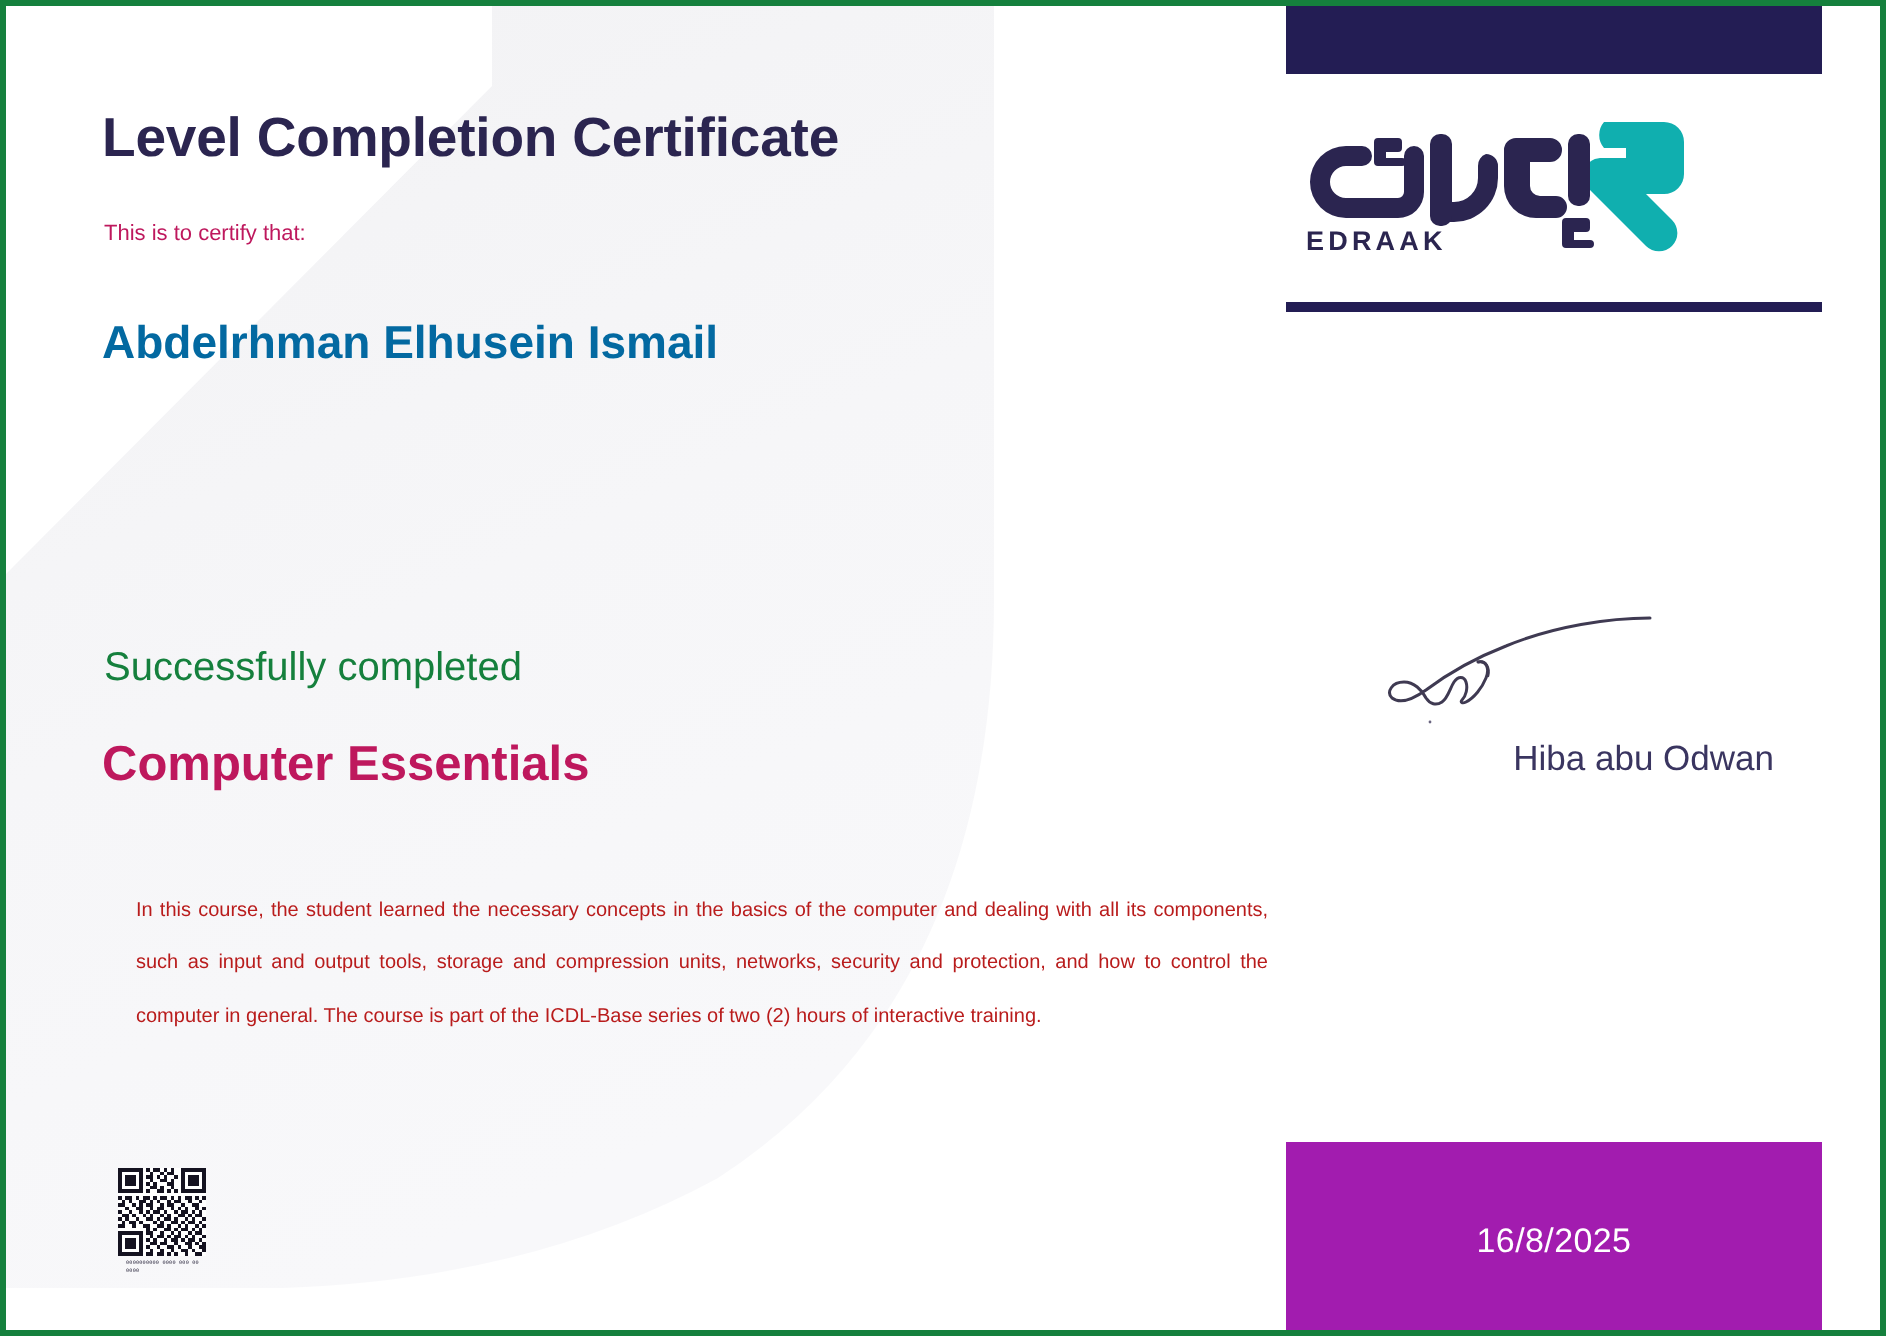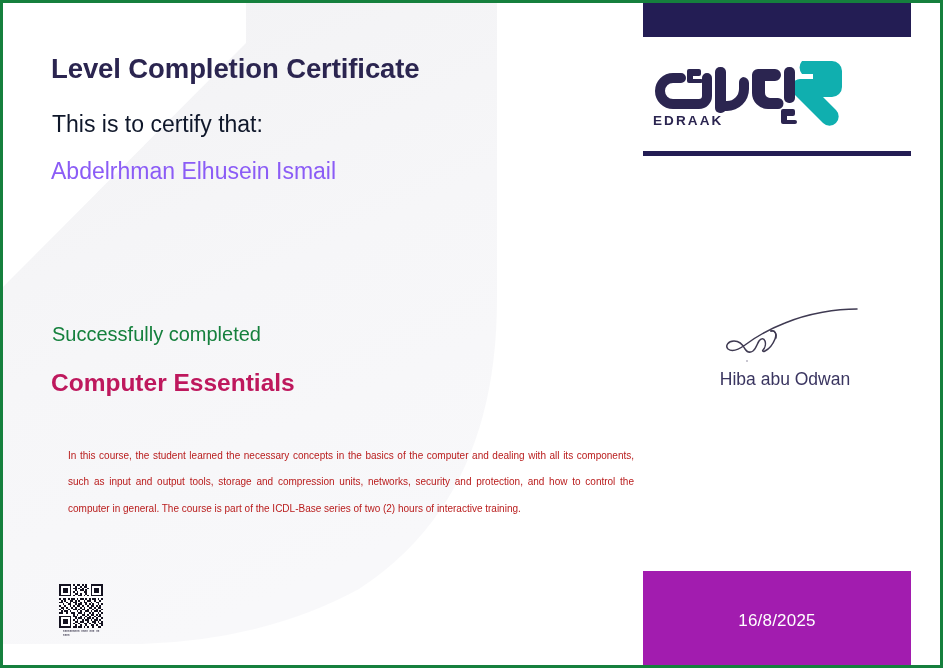--- a/index.html
+++ b/index.html
@@ -59,8 +59,8 @@
     position: absolute;
     left: 1px;
     top: 108px;
-    font-size: 23px;
-    color: #0f172a;
+    font-size: 11px;
+    color: #be185d;
     white-space: nowrap;
   }
 

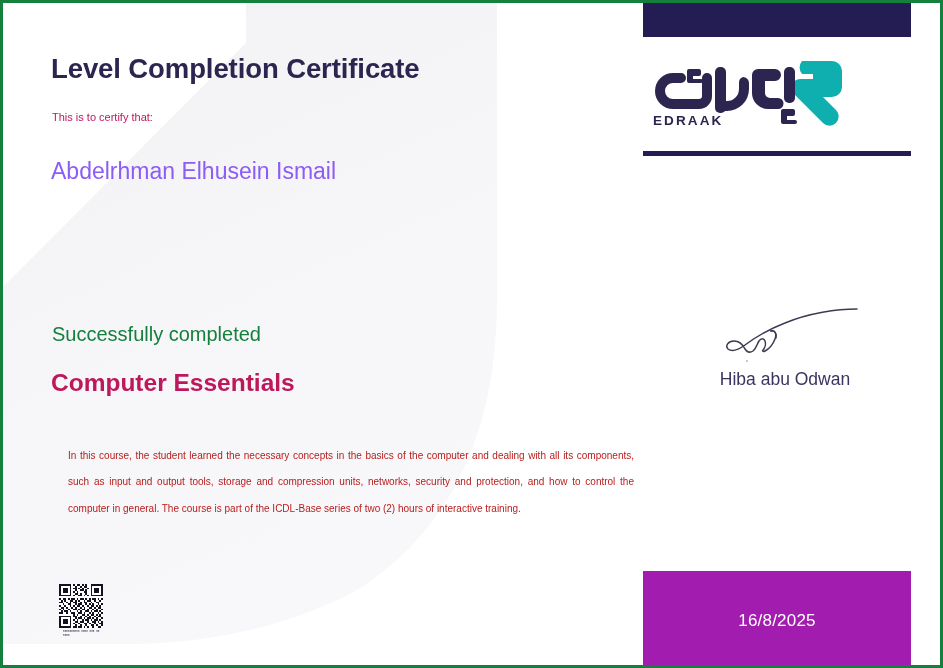--- a/index.html
+++ b/index.html
@@ -69,8 +69,9 @@
     left: 0;
     top: 155px;
     font-size: 23px;
-    color: #8b5cf6;
-    white-space: nowrap;
+    color: #0369a1;
+    white-space: nowrap;
+    font-weight: bold;
   }
 
   .completed-label {

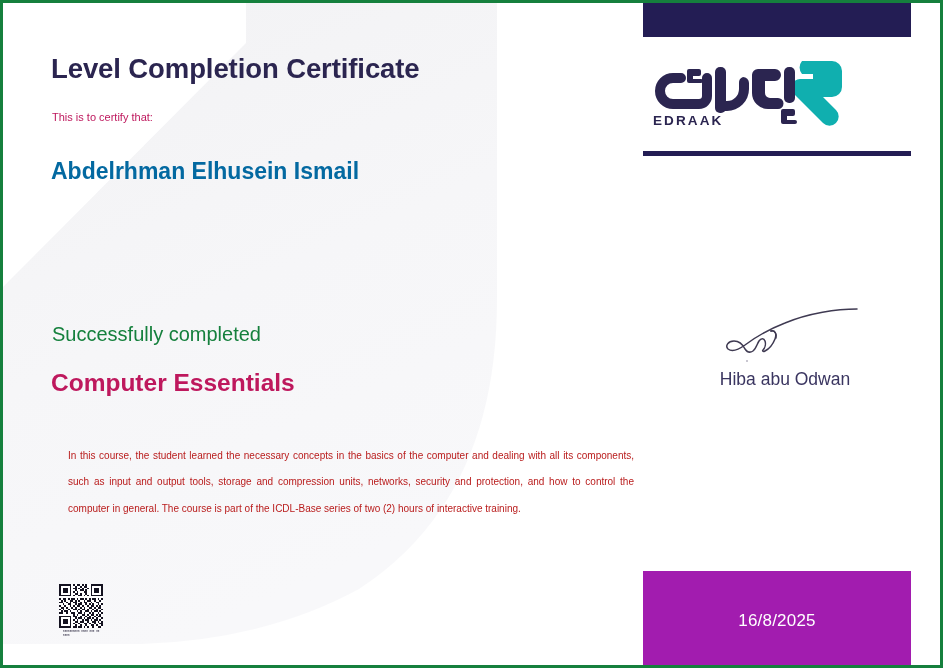--- a/index.html
+++ b/index.html
@@ -168,10 +168,10 @@
   
   .signature-block {
     position: absolute;
-    left: 648px;
+    left: 616px;
     top: 300px;
     width: 268px;
-    text-align: center;
+    text-align: right;
   }
   .signature-mark {
     display: block;

